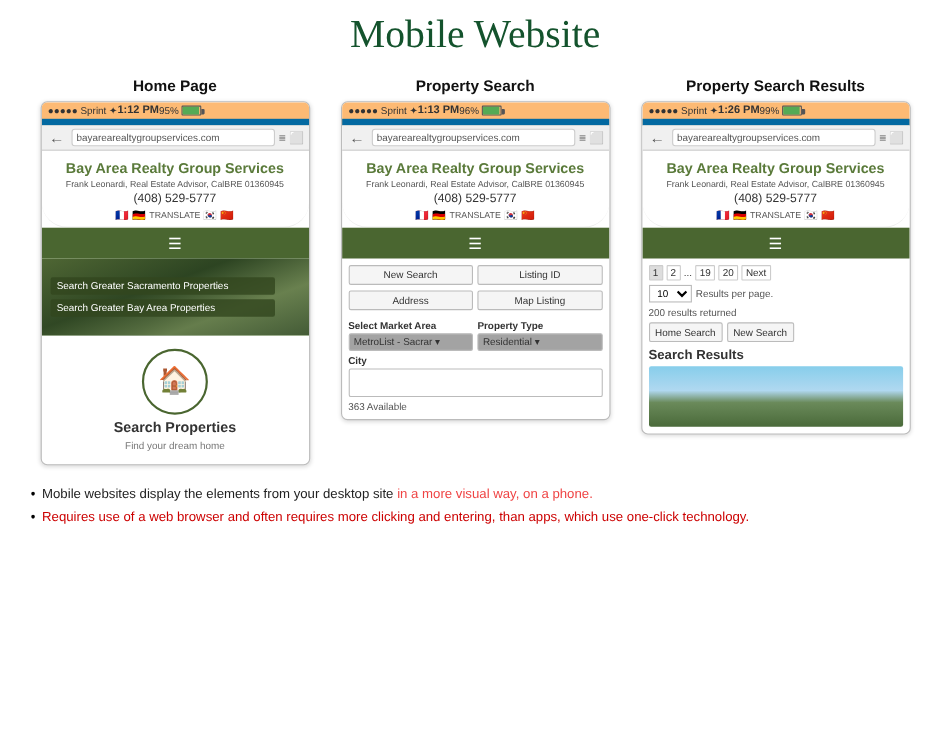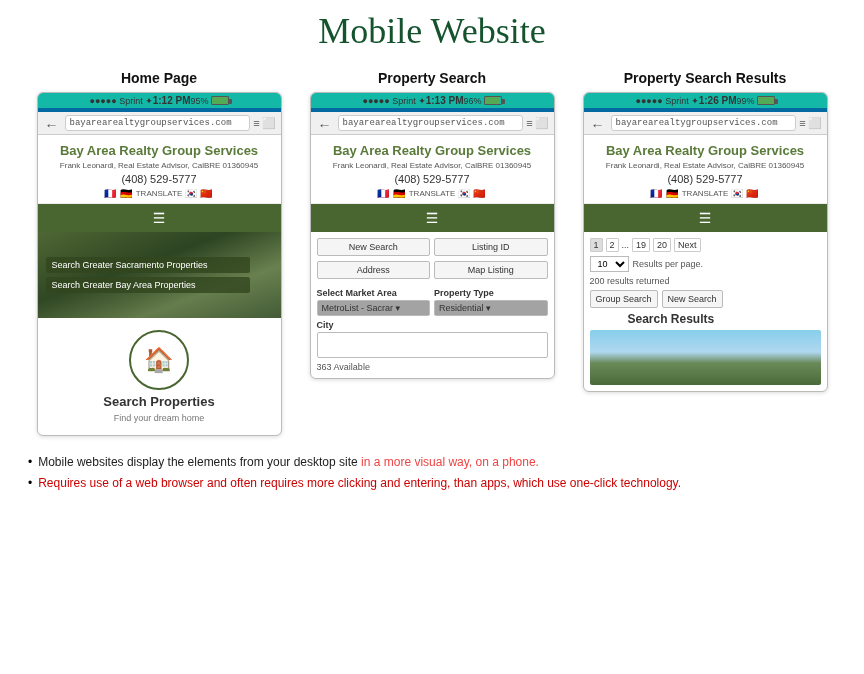--- a/index.html
+++ b/index.html
@@ -53,13 +53,13 @@
     
     .status-bar {
       display: flex;
-      justify-content: center;
-      align-items: center;
-      background: #14b8a6;
+      justify-content: flex-start;
+      align-items: center;
+      background: #fdba74;
       padding: 2px 6px;
       font-size: 9px;
       color: #333;
-      border-bottom: 4px solid #0369a1;
+      border-bottom: 6px solid #0369a1;
     }
     .status-left { font-size: 9px; }
     .status-time { font-size: 10px; font-weight: bold; }

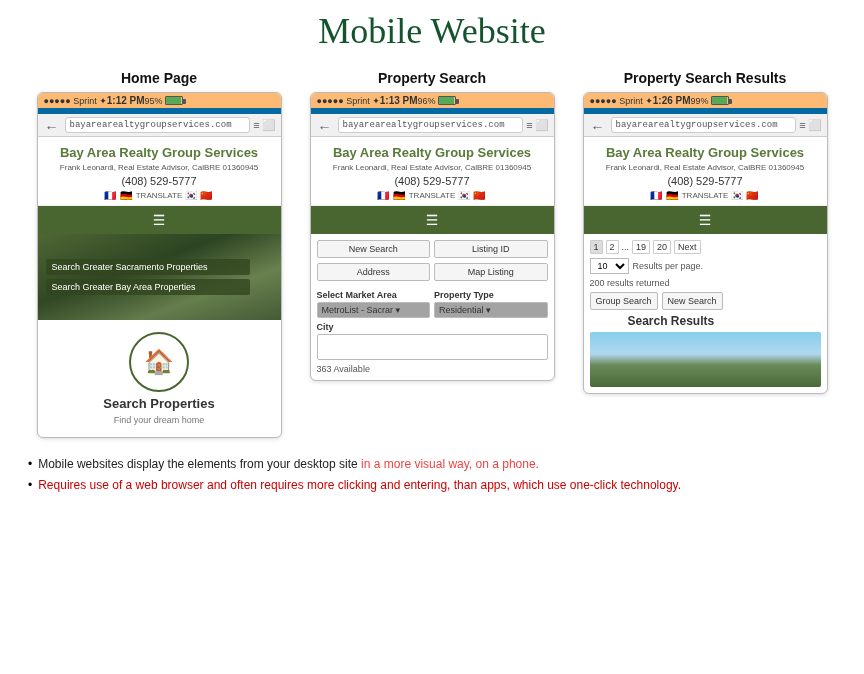--- a/index.html
+++ b/index.html
@@ -111,7 +111,6 @@
       padding: 2px 4px;
       overflow: hidden;
       white-space: nowrap;
-      font-family: Liberation Mono, monospace;
     }
     .browser-icons {
       display: flex;

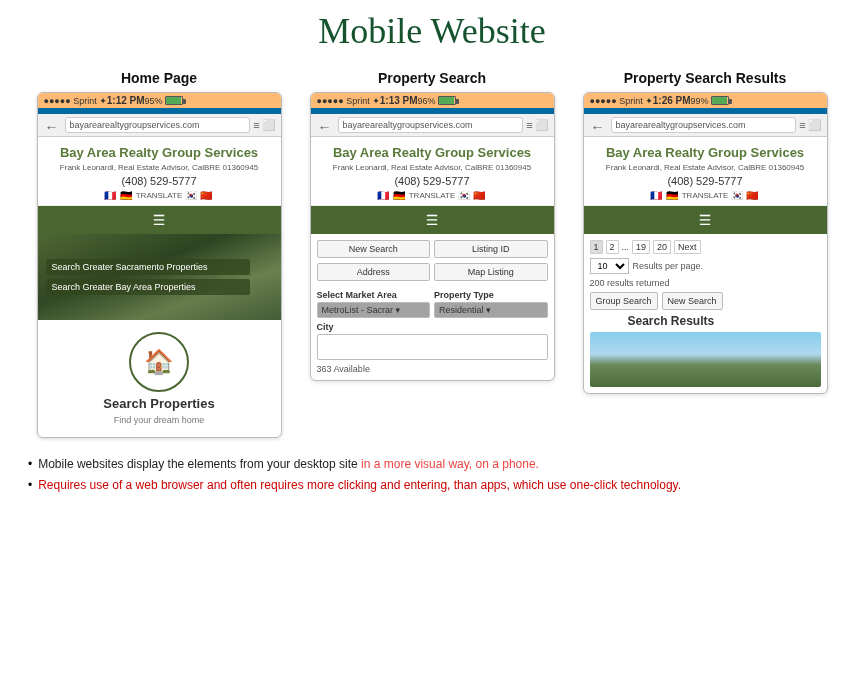--- a/index.html
+++ b/index.html
@@ -123,6 +123,7 @@
       text-align: center;
       padding: 8px 6px 4px;
       border-bottom: 1px solid #eee;
+      border-radius: 23px;
     }
     .site-name {
       font-size: 13px;

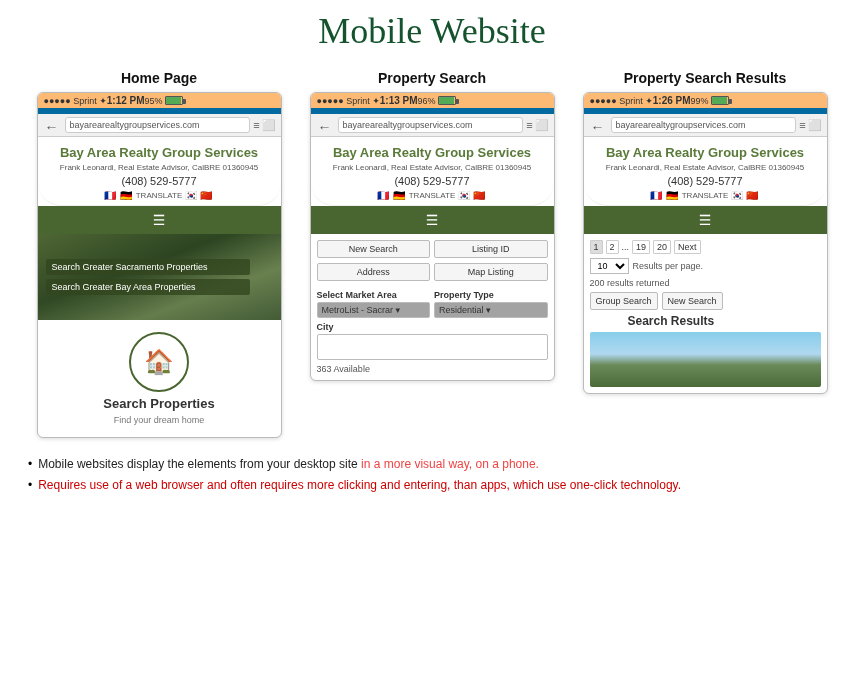--- a/index.html
+++ b/index.html
@@ -168,7 +168,7 @@
     
     .hero-img {
       width: 100%;
-      height: 86px;
+      height: 70px;
       background: linear-gradient(135deg, #6a8a4a 0%, #3a5a2a 50%, #7a9a5a 100%);
       display: flex;
       flex-direction: column;

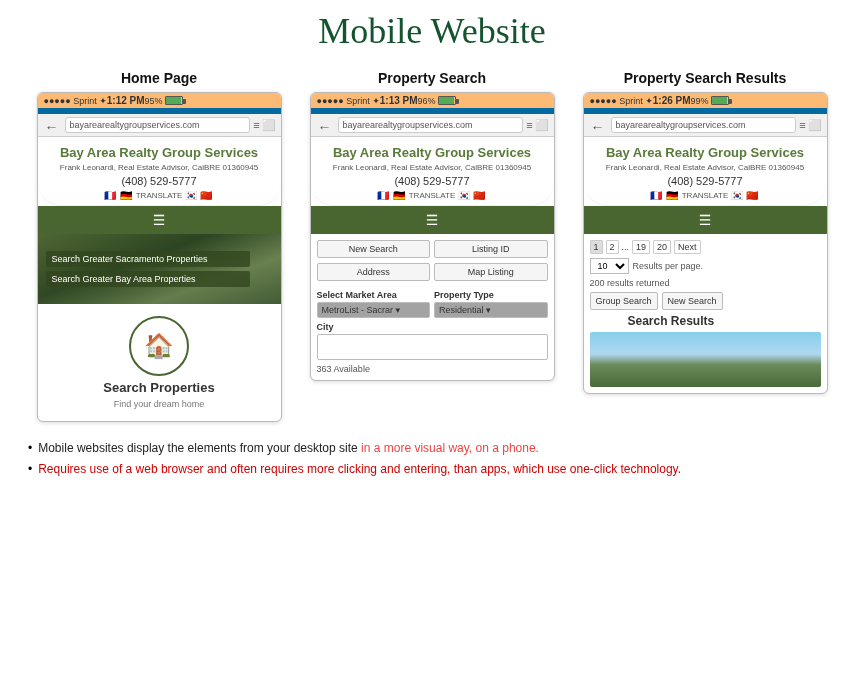--- a/index.html
+++ b/index.html
@@ -534,7 +534,7 @@
         </div>
         <div class="results-count">200 results returned</div>
         <div class="search-actions" style="margin-top:4px;">
-          <div class="action-btn">Group Search</div>
+          <div class="action-btn">Home Search</div>
           <div class="action-btn">New Search</div>
         </div>
         <div class="search-results-title">Search Results</div>

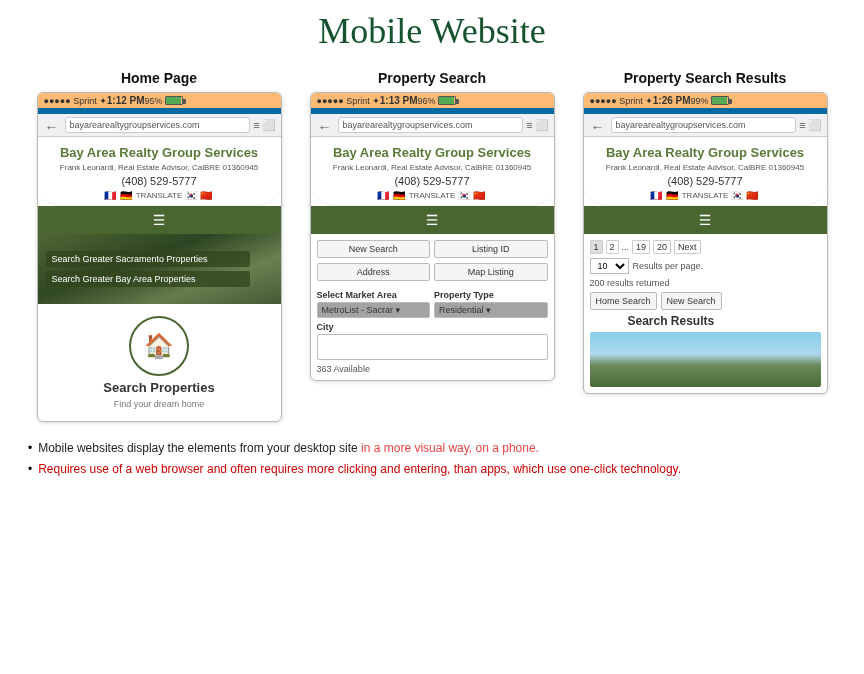--- a/index.html
+++ b/index.html
@@ -339,7 +339,6 @@
       color: #333;
       margin-top: 4px;
       margin-bottom: 4px;
-      margin-left: 38px;
     }
     .result-img {
       width: 100%;

